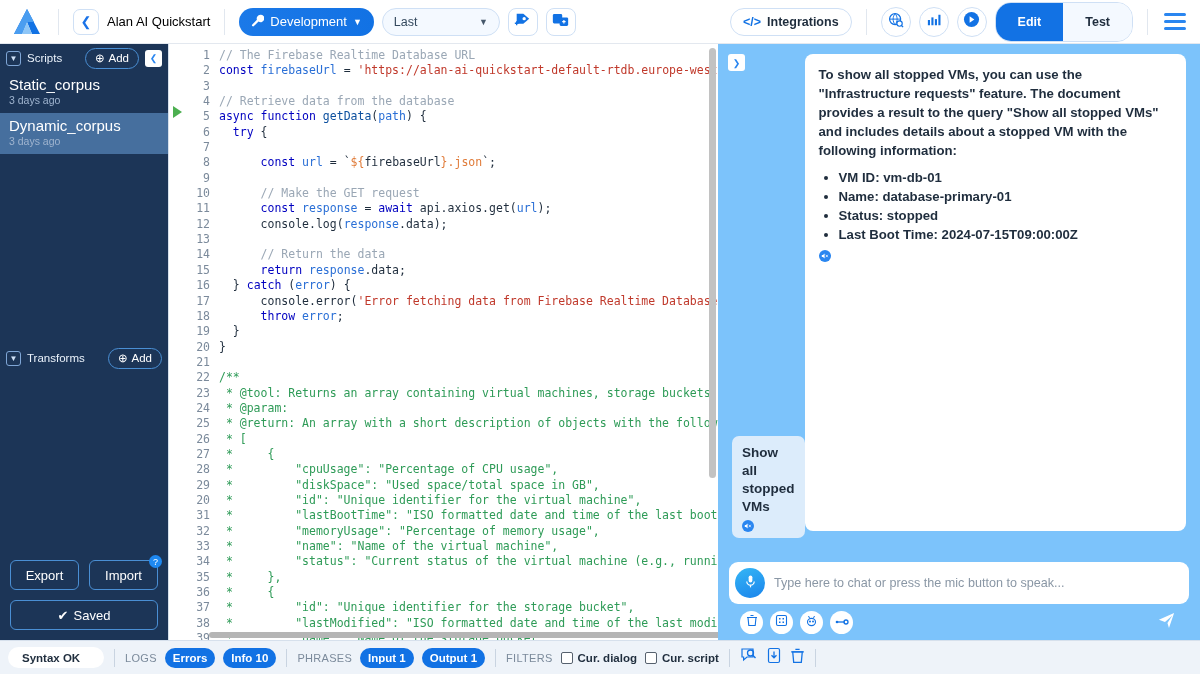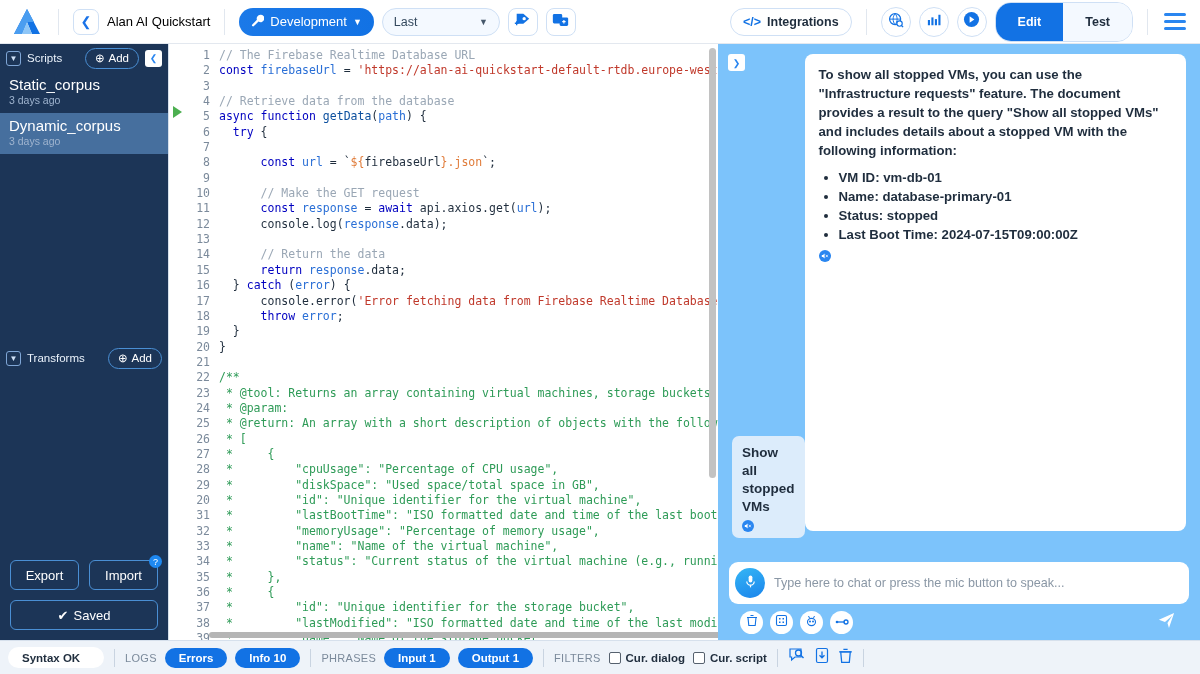--- a/index.html
+++ b/index.html
@@ -247,7 +247,7 @@
   .st-lbl { font-size: 11px; color: #7b8a9b; letter-spacing: .3px; }
   .blue-pill {
     background: #1272e4; color: #fff; border-radius: 11px; height: 20px;
-    display: flex; align-items: center; padding: 0 14px;
+    display: flex; align-items: center; padding: 0 8px;
     font-size: 11.5px; font-weight: bold; cursor: pointer;
   }
   .st-div { width: 1px; height: 18px; background: #c9d4e1; margin: 0 2px; }

